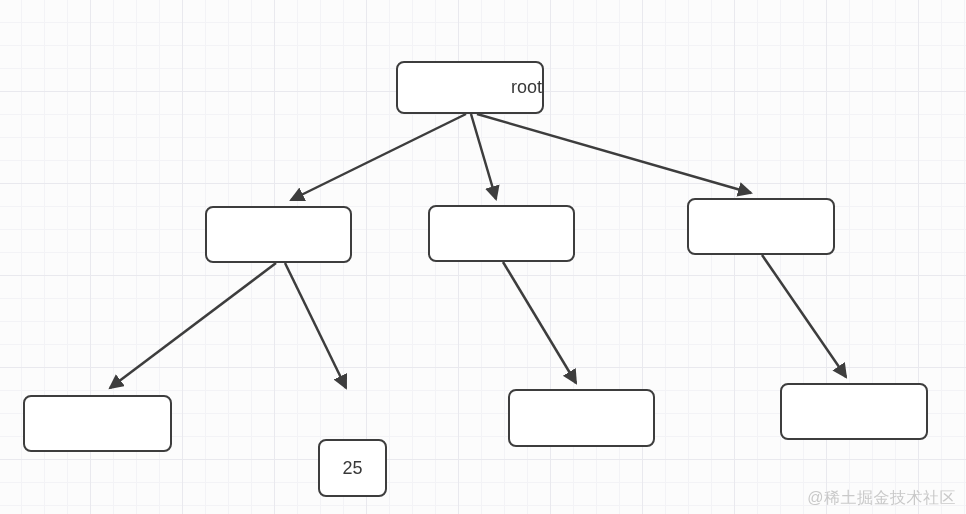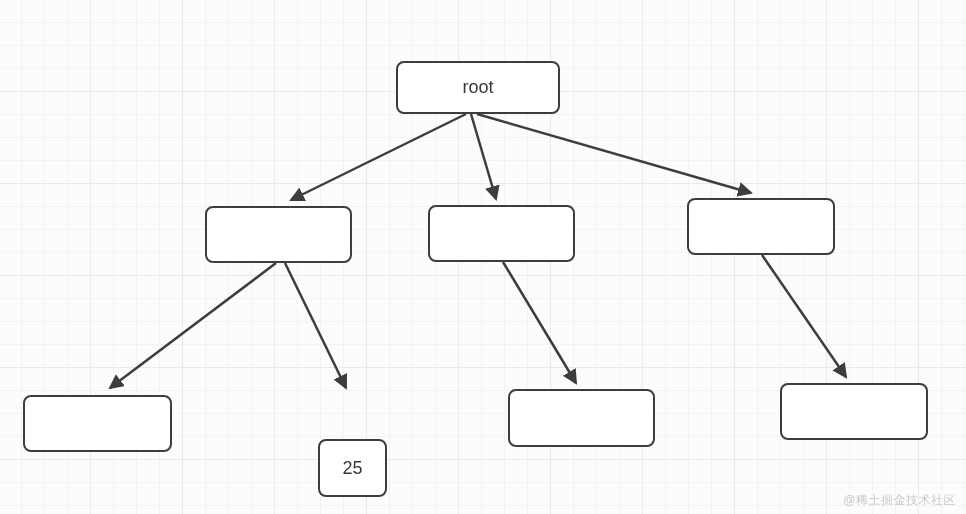--- a/index.html
+++ b/index.html
@@ -46,7 +46,7 @@
     letter-spacing: 0.5px;
   }
   
-  #root-node   { left: 396px; top: 61px;  width: 164px; height: 53px; }
+  #root-node   { left: 396px; top: 61px;  width: 148px; height: 53px; justify-content: flex-end; }
   #child-left  { left: 205px; top: 206px; width: 147px; height: 57px; }
   #child-mid   { left: 428px; top: 205px; width: 147px; height: 57px; }
   #child-right { left: 687px; top: 198px; width: 148px; height: 57px; }

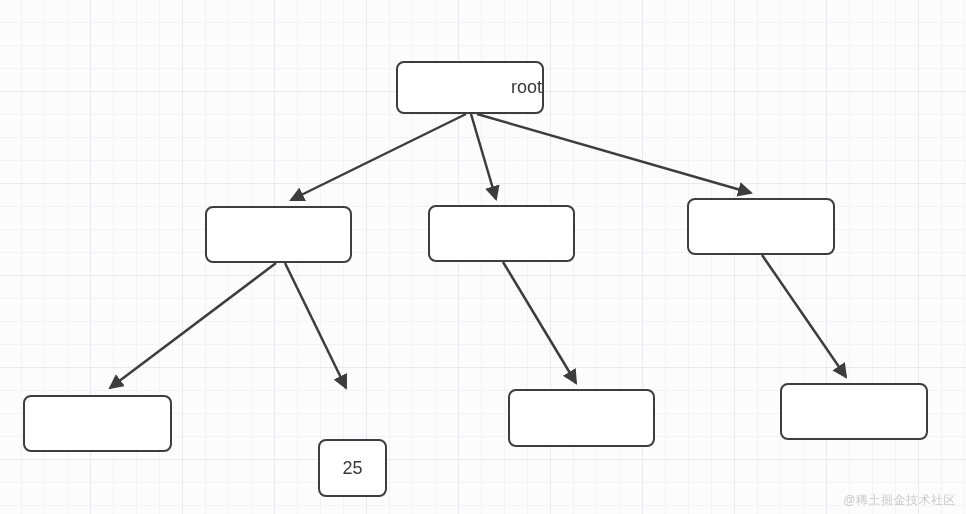--- a/index.html
+++ b/index.html
@@ -41,7 +41,7 @@
     position: absolute;
     right: 10px;
     bottom: 5px;
-    font-size: 12px;
+    font-size: 16px;
     color: #c9c9c9;
     letter-spacing: 0.5px;
   }

